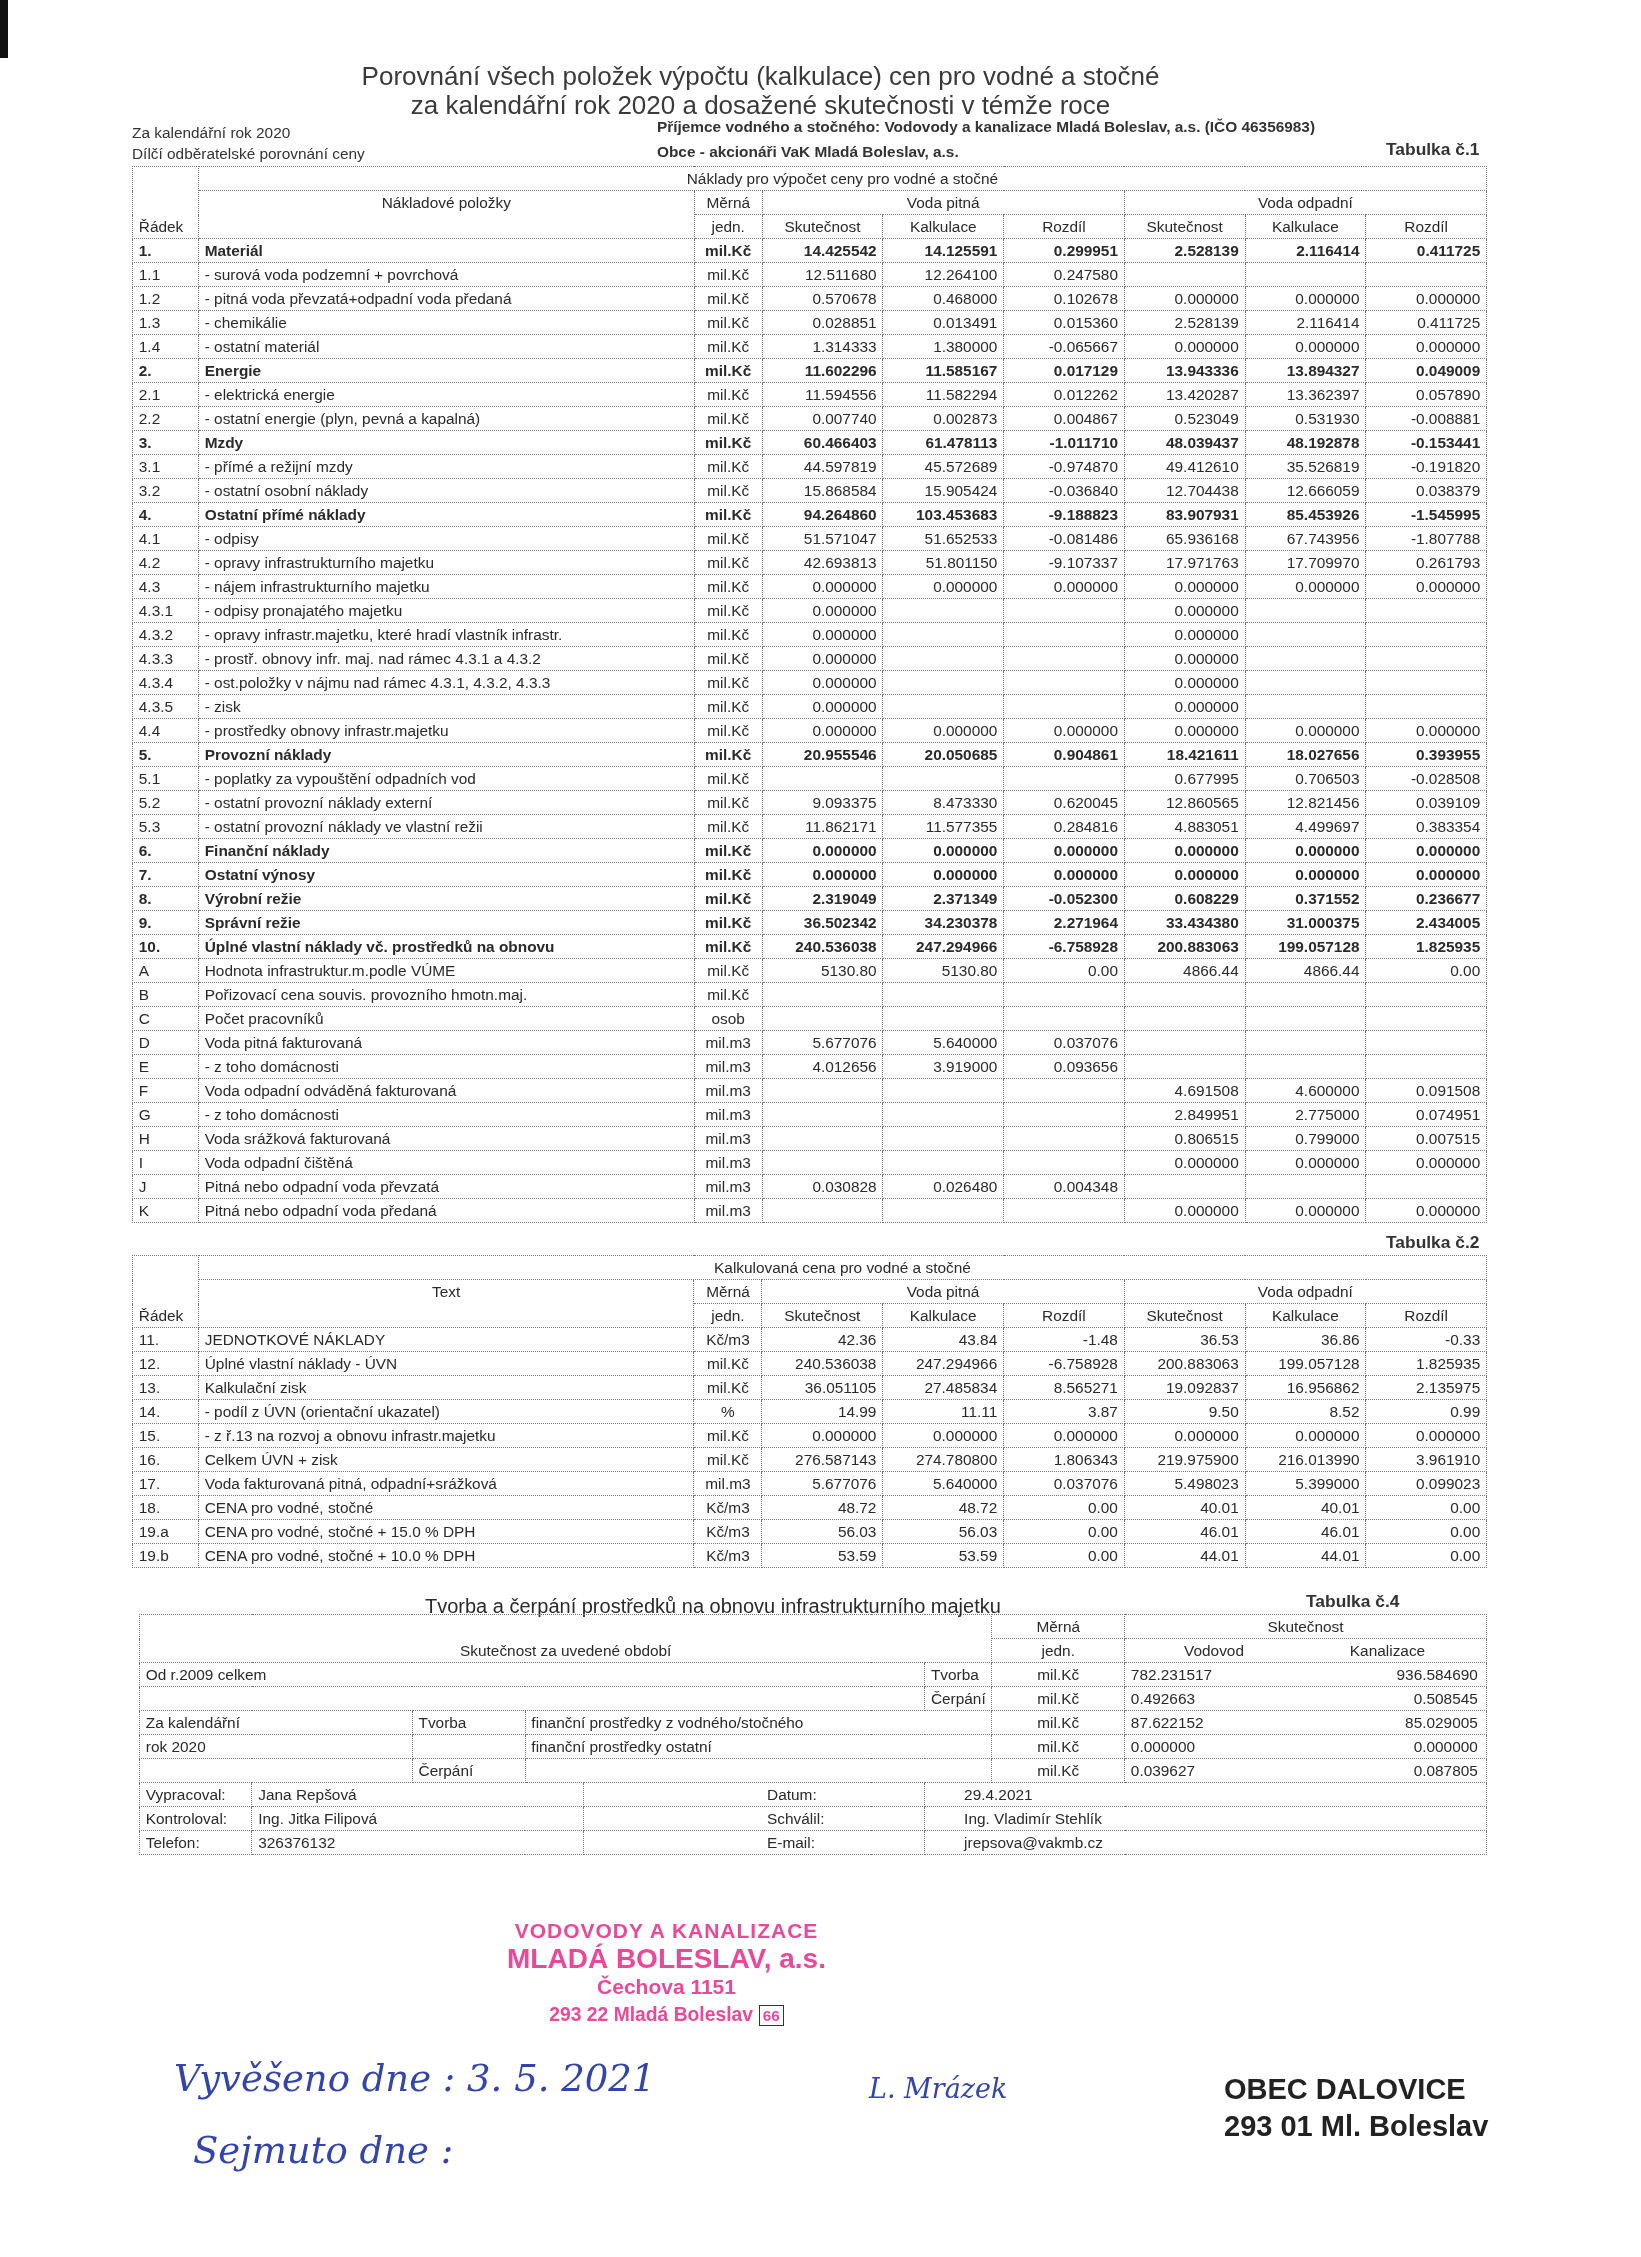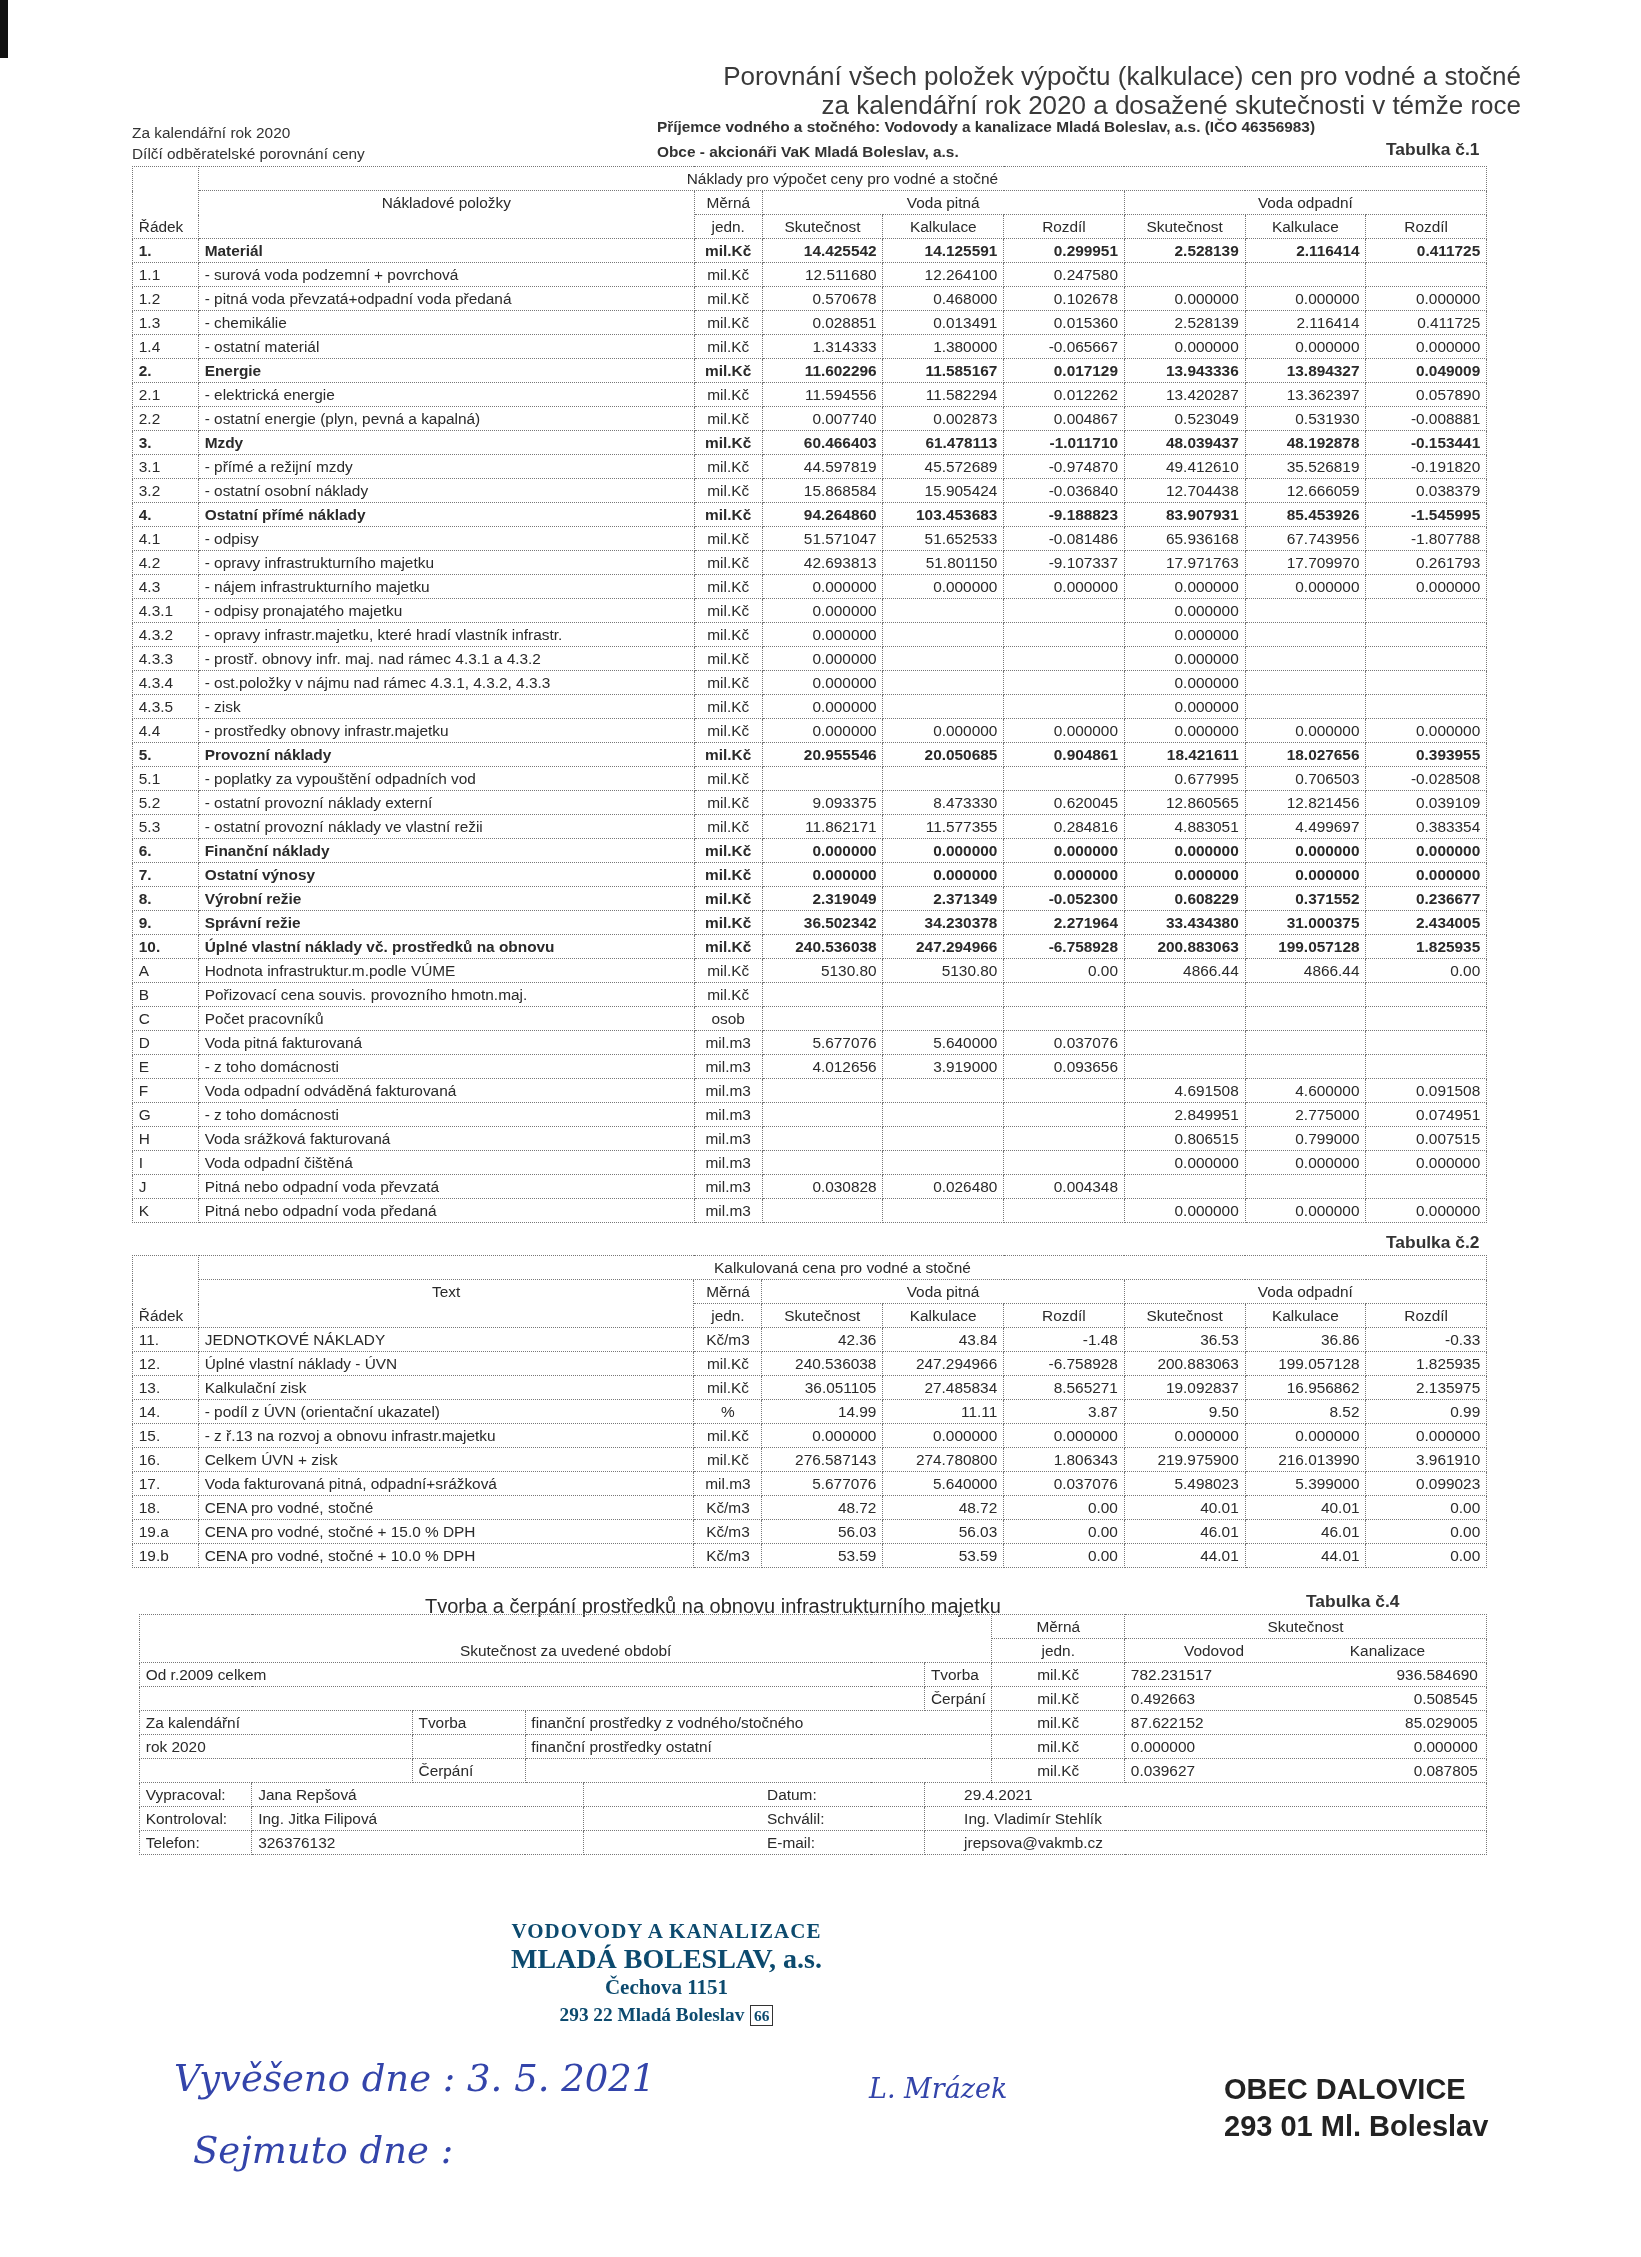--- a/index.html
+++ b/index.html
@@ -5,7 +5,7 @@
   html,body{margin:0;padding:0;background:#fff;}
   body{width:1641px;height:2257px;position:relative;overflow:hidden;font-family:"Liberation Sans",sans-serif;color:#2a2a2a;}
   .scanmark{position:absolute;left:0;top:0;width:7.7px;height:58px;background:#111;}
-  .title{position:absolute;left:0;width:1521px;text-align:right;font-size:26px;color:#3a3a3a;line-height:29px;}
+  .title{position:absolute;left:0;width:1521px;text-align:center;font-size:26px;color:#3a3a3a;line-height:29px;}
   .hdr{position:absolute;font-size:15.4px;font-weight:bold;color:#333;}
   .tabno{position:absolute;font-size:17.4px;font-weight:bold;color:#333;}
   table{position:absolute;border-collapse:collapse;font-size:15.4px;}

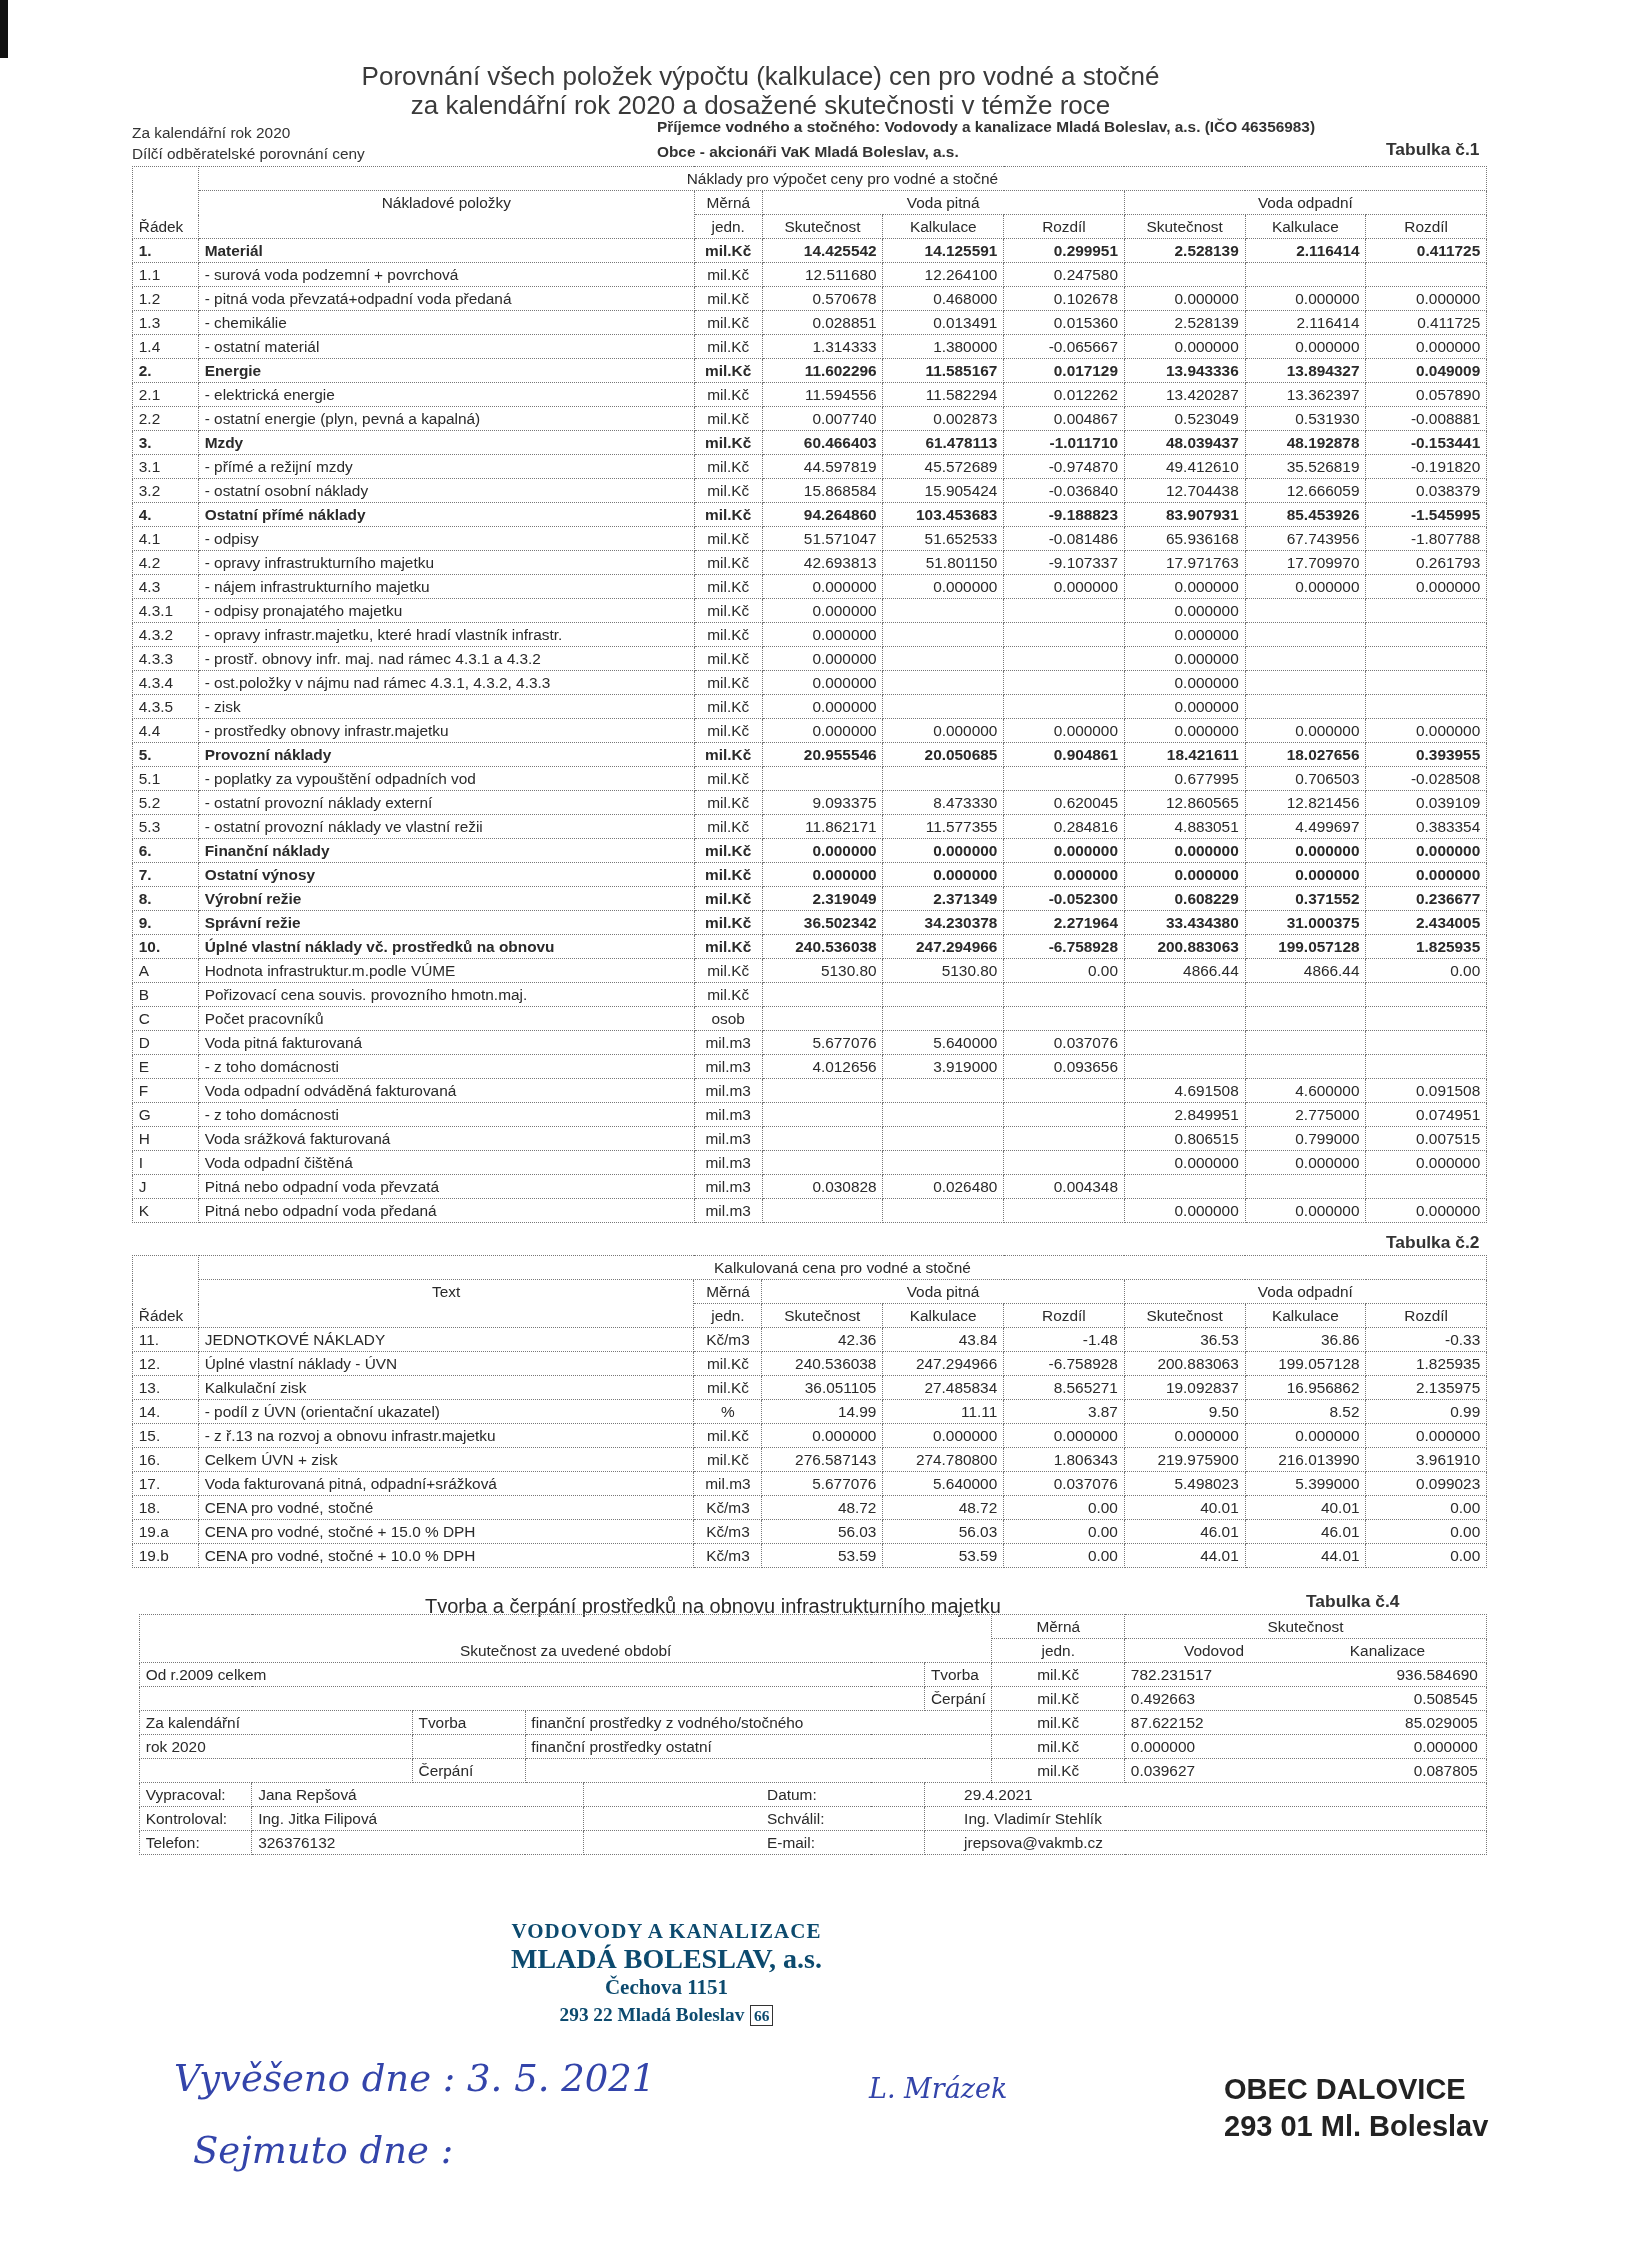--- a/index.html
+++ b/index.html
@@ -13,7 +13,7 @@
   td.num{text-align:right;}
   td.c{text-align:center;}
   tr.b td{font-weight:bold;}
-  .stamp{position:absolute;left:483px;top:1917px;width:367px;text-align:center;font-family:Liberation Serif, serif;font-weight:bold;color:#0c4a6e;line-height:28px;}
+  .stamp{position:absolute;left:483px;top:1917px;width:367px;text-align:center;font-family:Liberation Sans, sans-serif;font-weight:bold;color:#ec4899;line-height:28px;}
   .stamp .l1{font-size:21px;letter-spacing:1px;}
   .stamp .l2{font-size:28px;}
   .stamp .l3{font-size:21px;}

